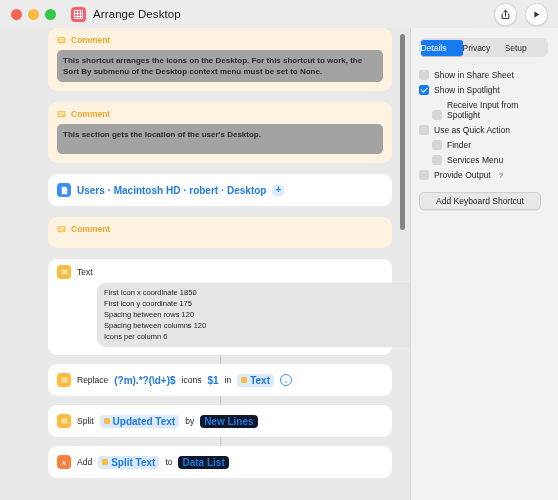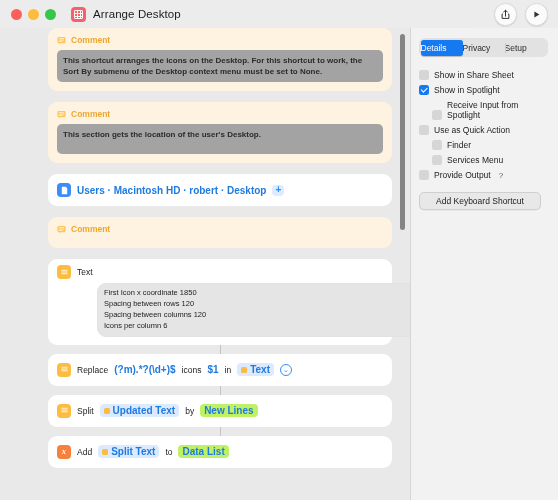--- a/index.html
+++ b/index.html
@@ -262,6 +262,7 @@
           </div>
           <div class="textbox">
             <div>First Icon x coordinate 1850</div>
+            <div>First icon y coordinate 175</div>
             <div>Spacing between rows 120</div>
             <div>Spacing between columns 120</div>
             <div>Icons per column 6</div>

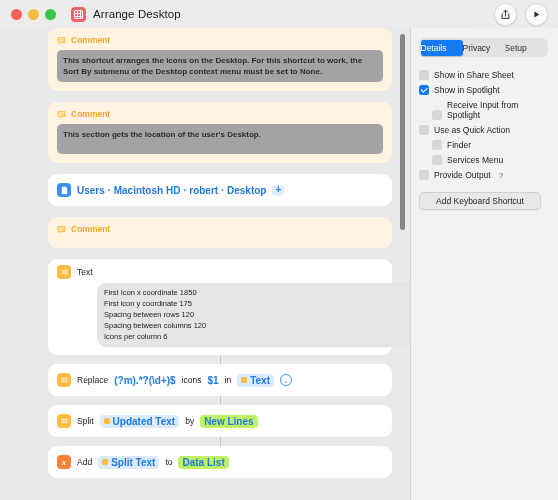--- a/index.html
+++ b/index.html
@@ -103,7 +103,7 @@
     background:#dbeafe;border-radius:4px;padding:1px 4px;display:inline-flex;
     align-items:center;gap:3px;color:#1f7ae0;
   }
-  .token.chip.plain{background:#bef264;}
+  .token.chip.plain{background:#0f172a;}
   .dot{width:6px;height:6px;border-radius:1.5px;display:inline-block;flex:0 0 6px;}
   .dot.y{background:#fcbc40;}
   .kw{color:#1c1c1e;font-size:8.5px;}

